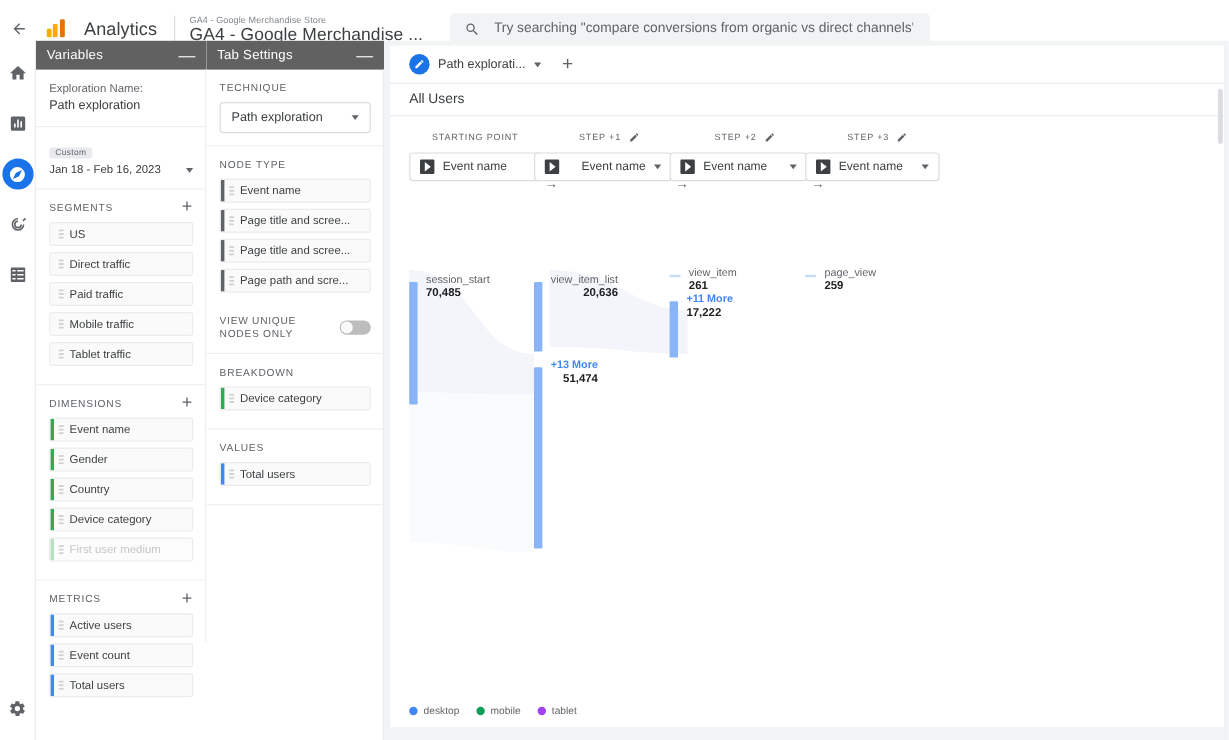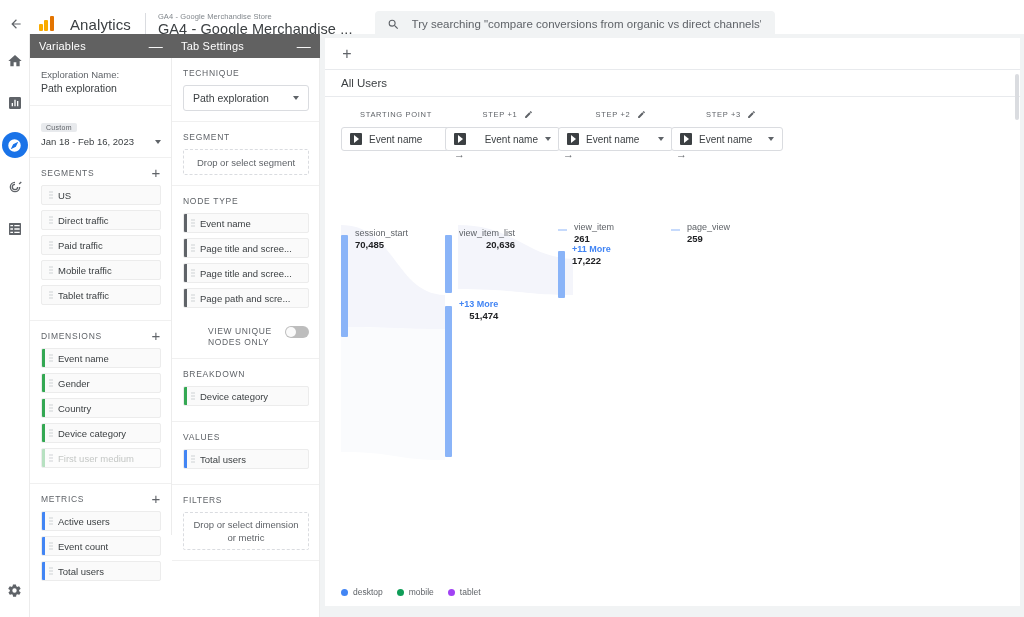--- a/index.html
+++ b/index.html
@@ -444,6 +444,15 @@
   <div class="card">
 
     <div class="tabbar">
+      <div class="tab">
+        <span class="tab-icon">
+          <svg width="9" height="9" viewBox="0 0 24 24">
+              <path fill="#fff" d="M3 17.25V21h3.75L17.81 9.94l-3.75-3.75zM20.71 7.04a1 1 0 000-1.41l-2.34-2.34a1 1 0 00-1.41 0l-1.83 1.83 3.75 3.75z"></path>
+            </svg>
+        </span>
+        <span class="tab-label">Path explorati...</span>
+        <span class="caret"></span>
+      </div>
       <div class="tab-add">+</div>
     </div>
 

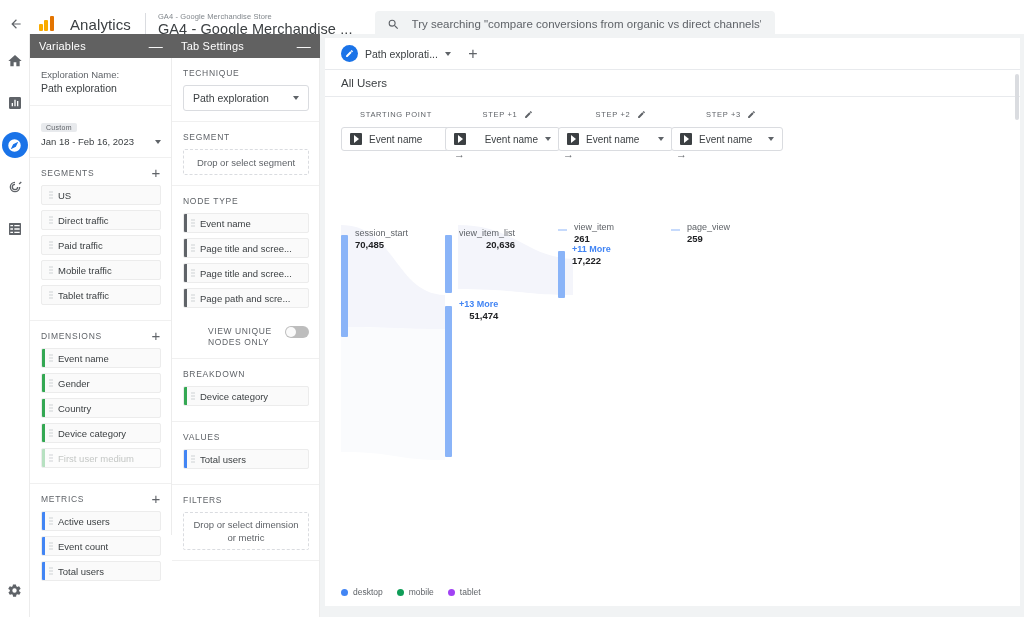--- a/index.html
+++ b/index.html
@@ -376,10 +376,6 @@
       </div>
     </div>
 
-    <div class="sec">
-      <div class="sec-label">SEGMENT</div>
-      <div class="dropbox">Drop or select segment</div>
-    </div>
 
     <div class="sec">
       <div class="sec-label">NODE TYPE</div>

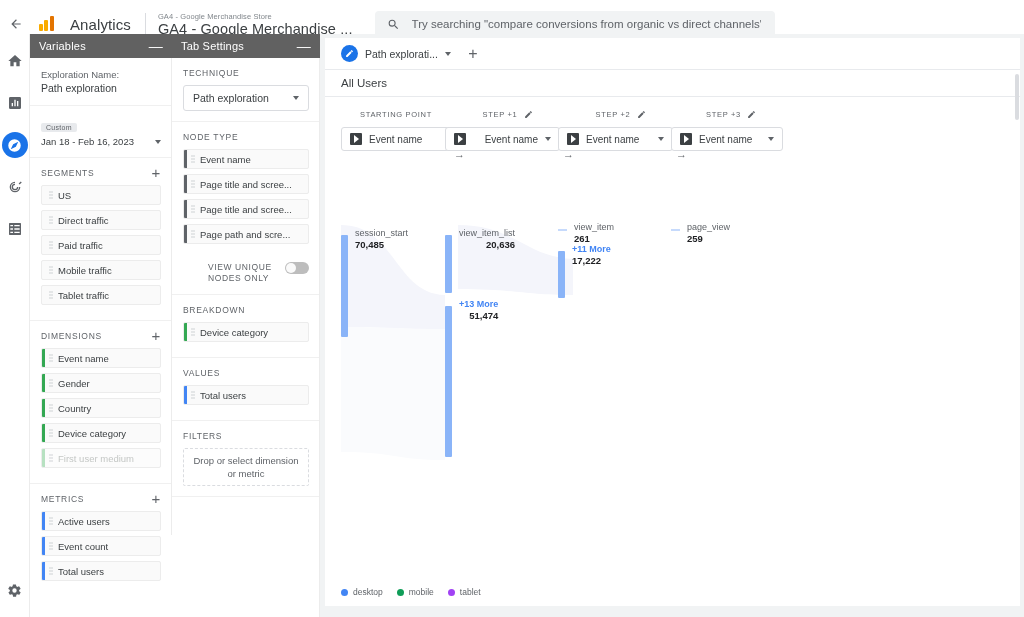--- a/index.html
+++ b/index.html
@@ -116,7 +116,7 @@
     align-items: center; justify-content: space-between; padding: 0 9px;
     font-size: 10.5px; color: #3c4043; cursor: pointer;
   }
-  .toggle-row { display: flex; align-items: flex-start; justify-content: space-between; margin-left: 25px; }
+  .toggle-row { display: flex; align-items: center; justify-content: space-between; }
   .toggle-label { font-size: 8.5px; color: #5f6368; letter-spacing: .6px; line-height: 11px; width: 82px; }
   .toggle { width: 26px; height: 12px; background: #bdbdbd; border-radius: 7px; position: relative; cursor: pointer; }
   .toggle .knob { position: absolute; left: 1px; top: 1px; width: 10px; height: 10px; background: #fafafa; border-radius: 50%; }

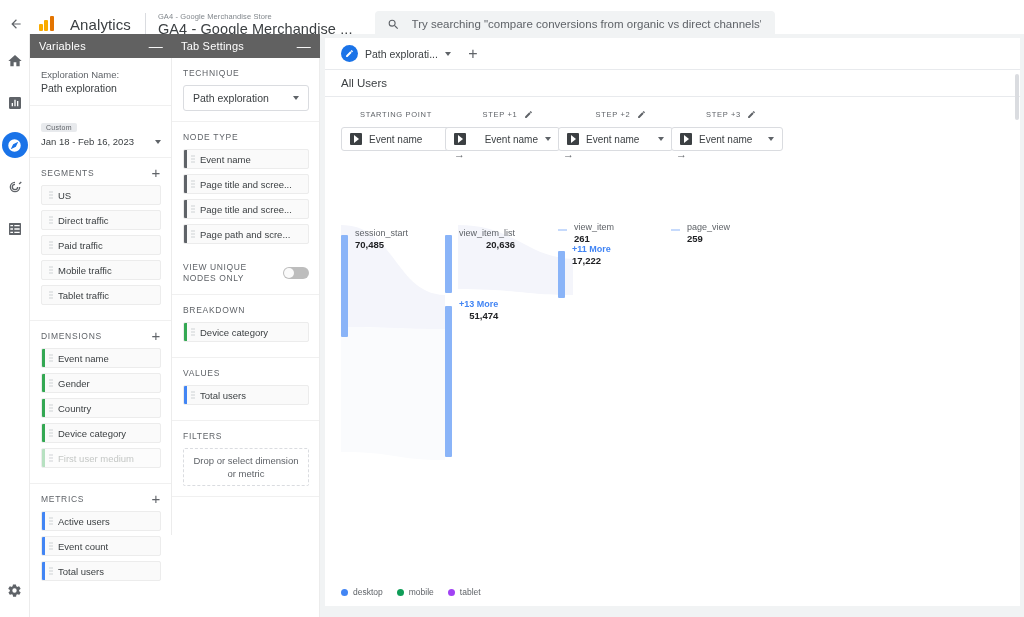--- a/index.html
+++ b/index.html
@@ -427,10 +427,6 @@
       </div>
     </div>
 
-    <div class="sec">
-      <div class="sec-label">FILTERS</div>
-      <div class="dropbox">Drop or select dimension or metric</div>
-    </div>
 
 
   </div>

